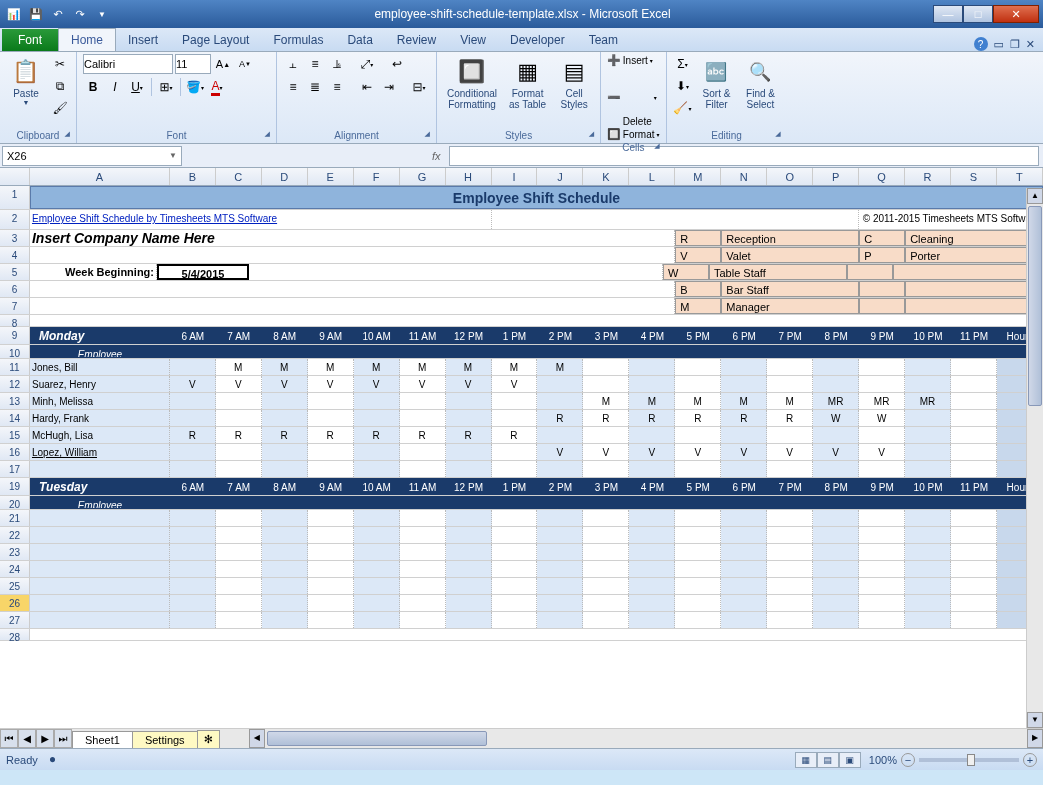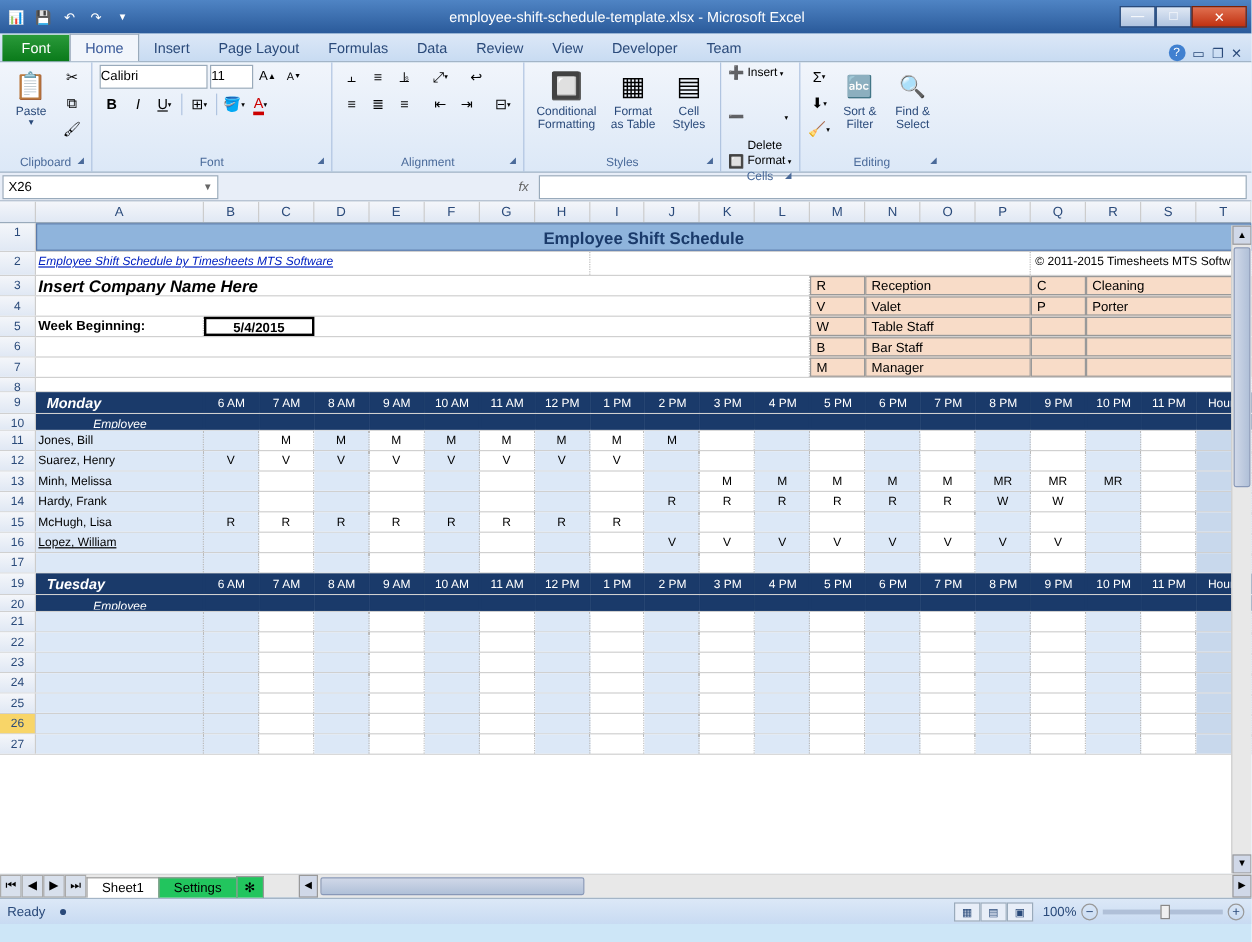--- a/index.html
+++ b/index.html
@@ -304,7 +304,7 @@
       </div>
       <div class="row" style="height: 20px;">
         <div class="rh">2</div>
-        <div class="cell linkcell" style="width: 462px; font-style: italic;">Employee Shift Schedule by Timesheets MTS Software</div>
+        <div class="cell linkcell" style="width: 462px;">Employee Shift Schedule by Timesheets MTS Software</div>
         <div class="cell " style="width: 368px;"></div>
         <div class="cell copycell" style="width: 184px;">© 2011-2015 Timesheets MTS Software</div>
       </div>

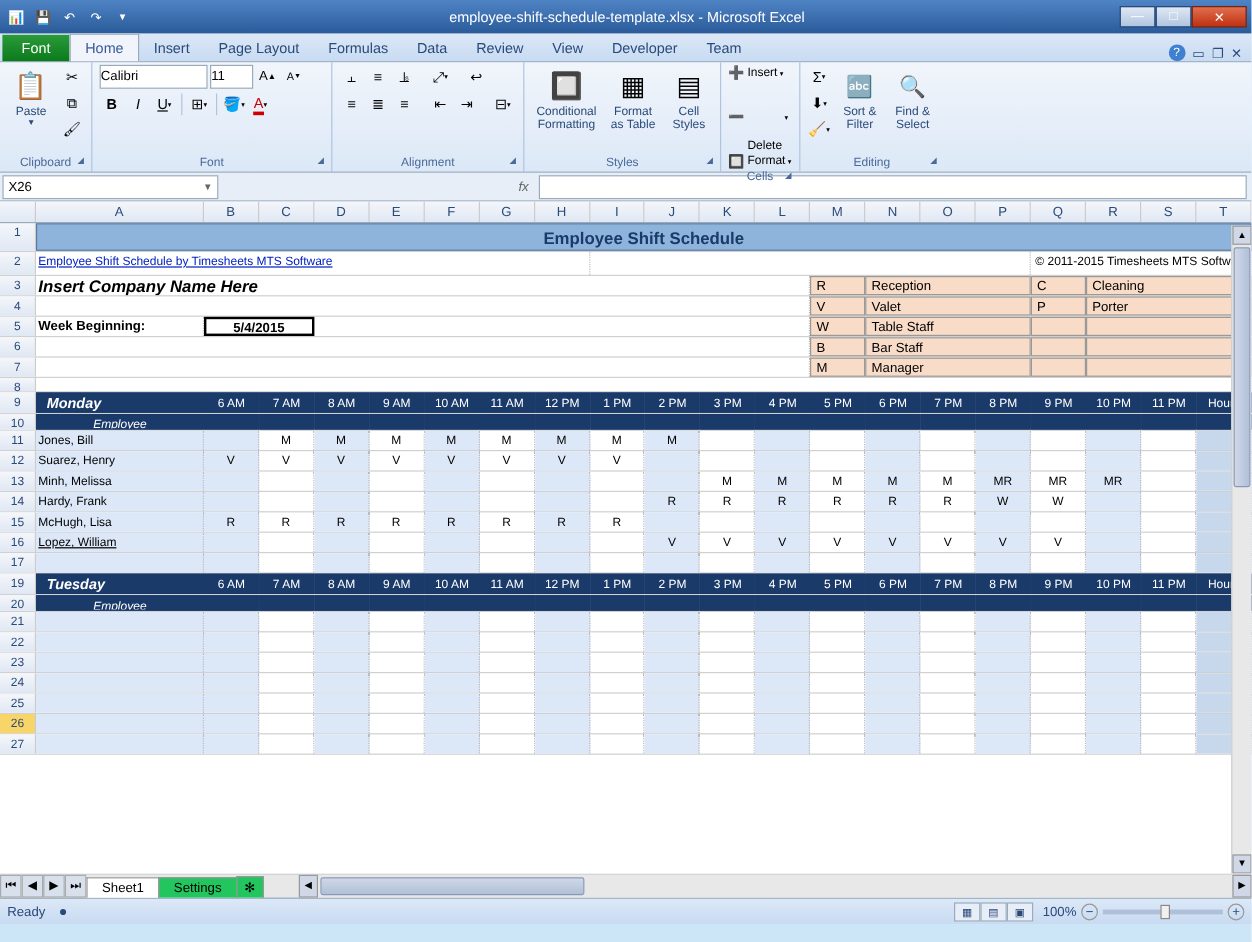--- a/index.html
+++ b/index.html
@@ -326,7 +326,7 @@
       </div>
       <div class="row" style="height: 17px;">
         <div class="rh">5</div>
-        <div class="cell wkcell" style="width: 140px;">Week Beginning:</div>
+        <div class="cell wkcell" style="width: 127px; text-align: right;">Week Beginning:</div>
         <div class="cell datecell" style="width: 92px;">5/4/2015</div>
         <div class="cell " style="width: 414px;"></div>
         <div class="cell legendcell" style="width: 46px;">W</div>

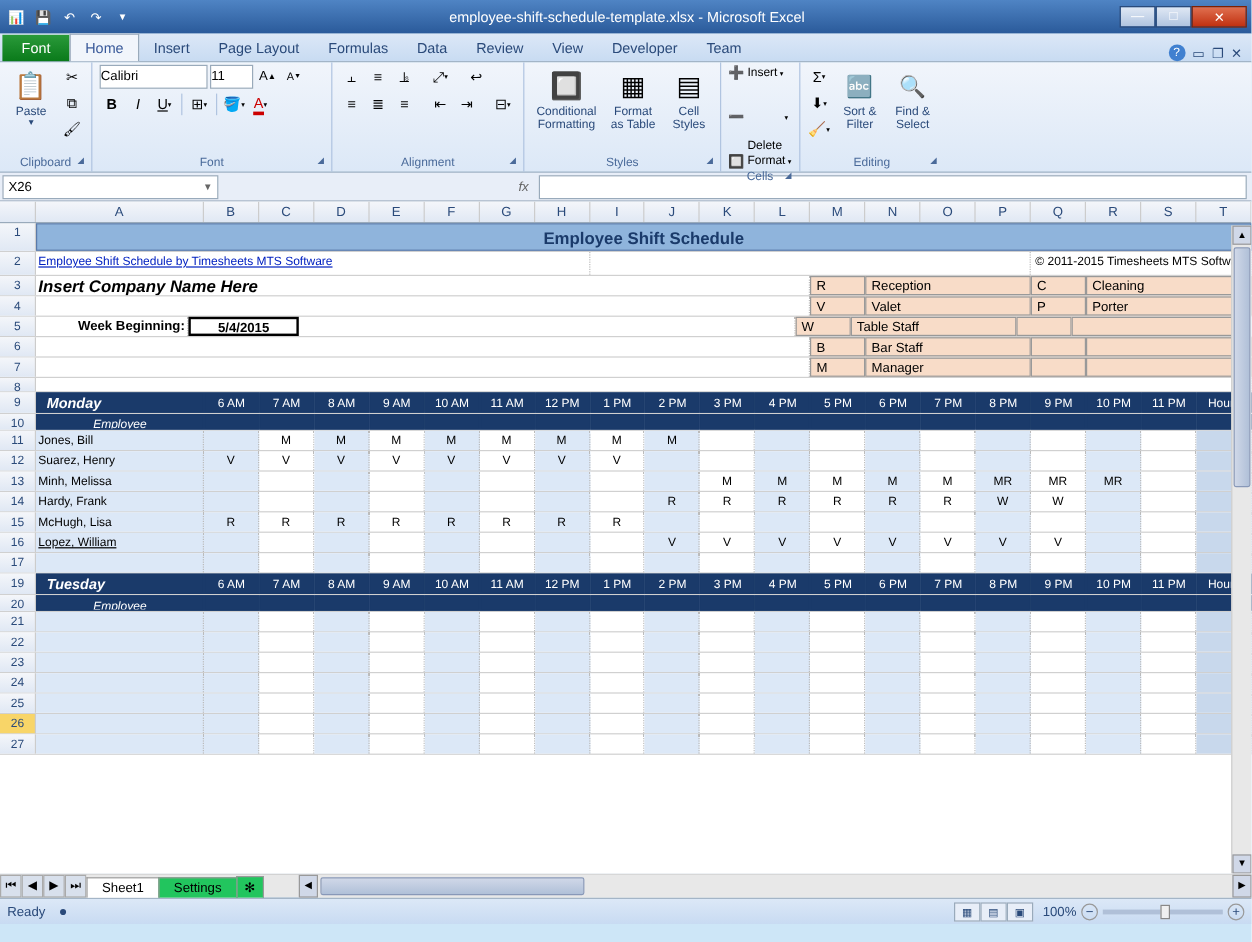--- a/index.html
+++ b/index.html
@@ -768,6 +768,10 @@
         <div class="cell shiftcell " style="width: 46px;"></div>
         <div class="cell hourscell" style="width: 46px;">0</div>
       </div>
+      <div class="row" style="height: 12px;">
+        <div class="rh">28</div>
+        <div class="cell " style="width: 1014px;"></div>
+      </div>
     </div>
   <div class="vsb">
     <div class="arr">▲</div>

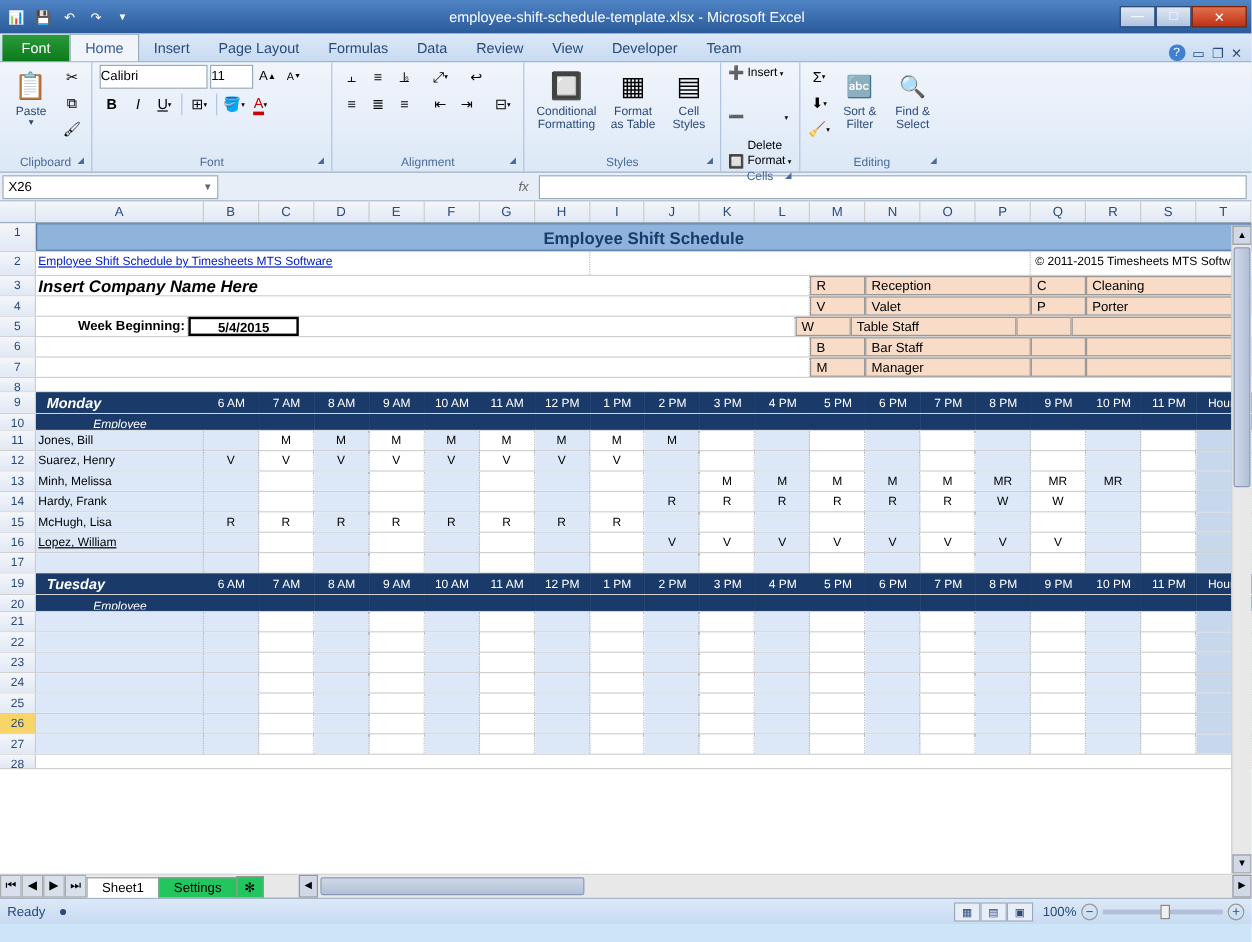--- a/index.html
+++ b/index.html
@@ -80,7 +80,7 @@
 .tabscroll .tbtn { width:18px; border:1px solid #aaa; background:#d8e0ec; text-align:center; cursor:pointer; font-size:10px; line-height:18px; }
 .sheettabs { display:flex; background:#e8e8e8; align-items:flex-end; flex:0 0 auto; }
 .sheettab { background:#fff; border:1px solid #999; border-bottom:none; padding:2px 12px; font-size:11px; cursor:pointer; margin-right:-1px; }
-.sheettab.inactive { background:#22c55e;margin-top:24px; }
+.sheettab.inactive { background:#fef9c3;margin-top:24px; }
 .hsbtrack { flex:1; background:#e8e8e8; position:relative; margin-left:30px; }
 .hsbtrack .thumb { position:absolute; top:2px; bottom:2px; left:18px; width:220px; background:linear-gradient(#d0d8e8,#b0c0d8); border:1px solid #8898b8; border-radius:2px; }
 .hsbtrack .arr { position:absolute; top:0; bottom:0; width:16px; background:#d0d8e8; border:1px solid #999; text-align:center; font-size:8px; line-height:16px; cursor:pointer; }

